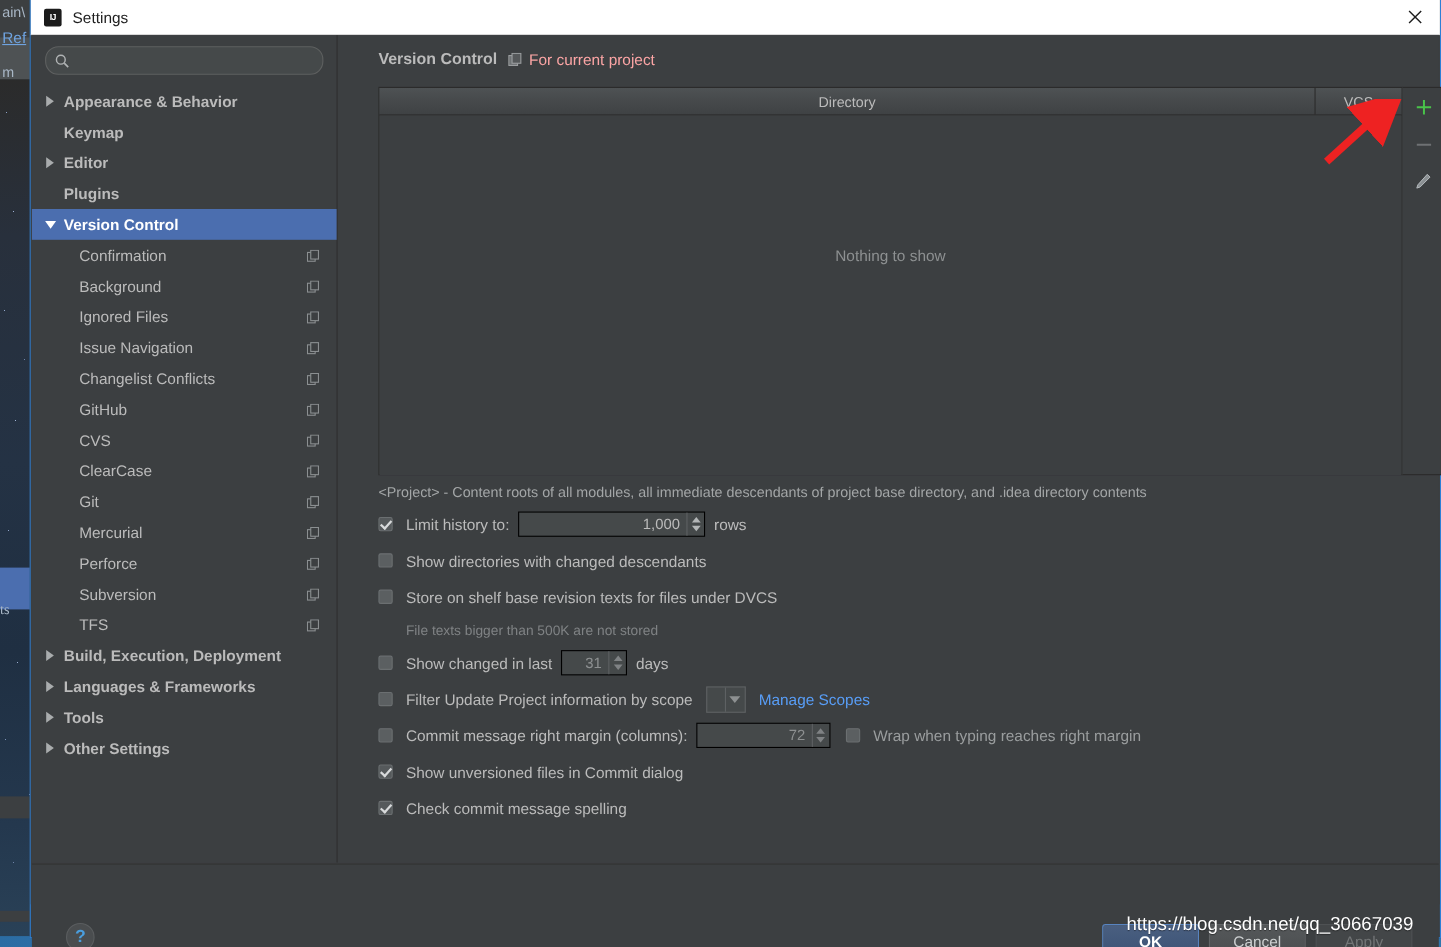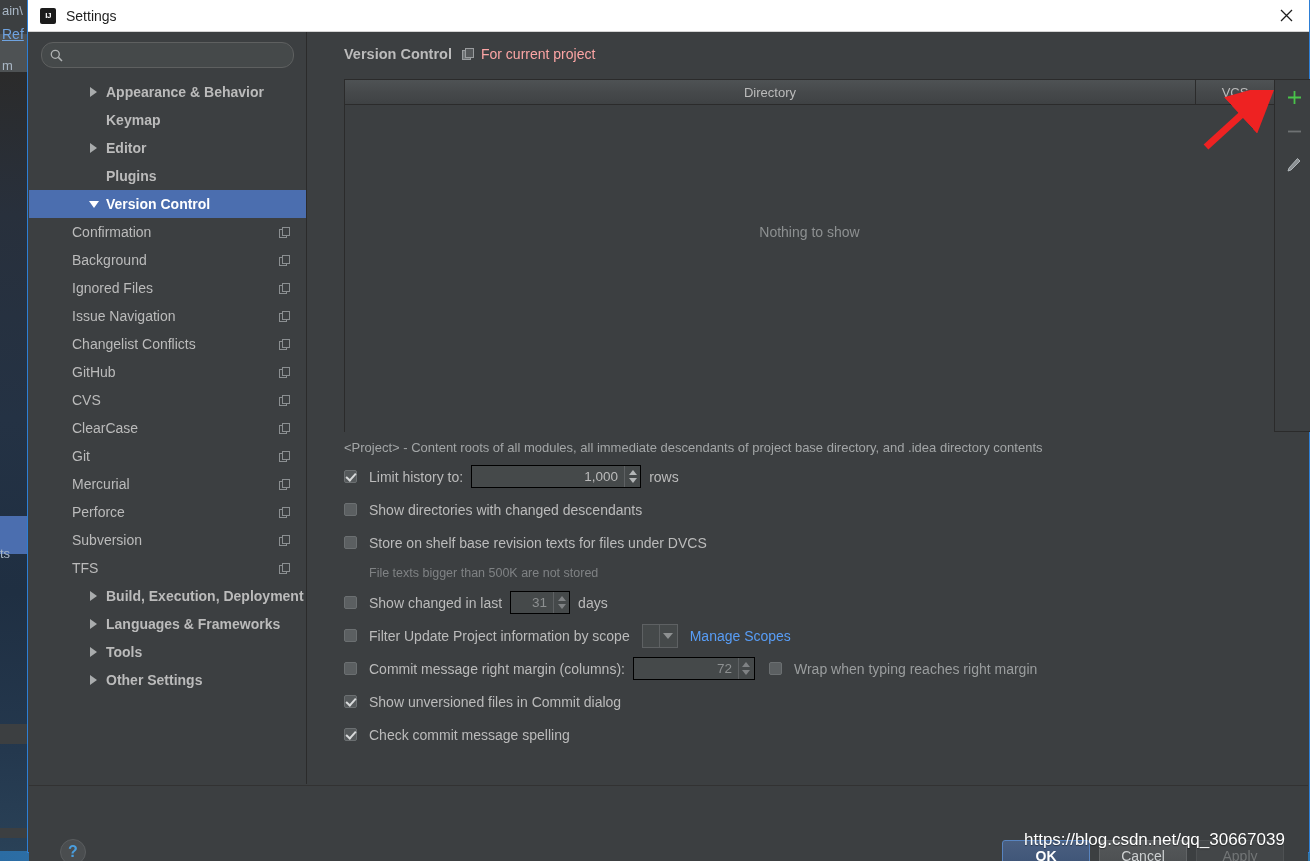--- a/index.html
+++ b/index.html
@@ -94,7 +94,7 @@
     font-size:14px;color:#bbbbbb;cursor:default;
   }
   .tree-row.selected{background:#4b6eaf;color:#ffffff;}
-  .tree-row.top{font-weight:bold;padding-left:48px;}
+  .tree-row.top{font-weight:bold;}
   .arrow{
     width:11px;height:11px;margin-left:12px;margin-right:6px;flex:none;position:relative;
   }

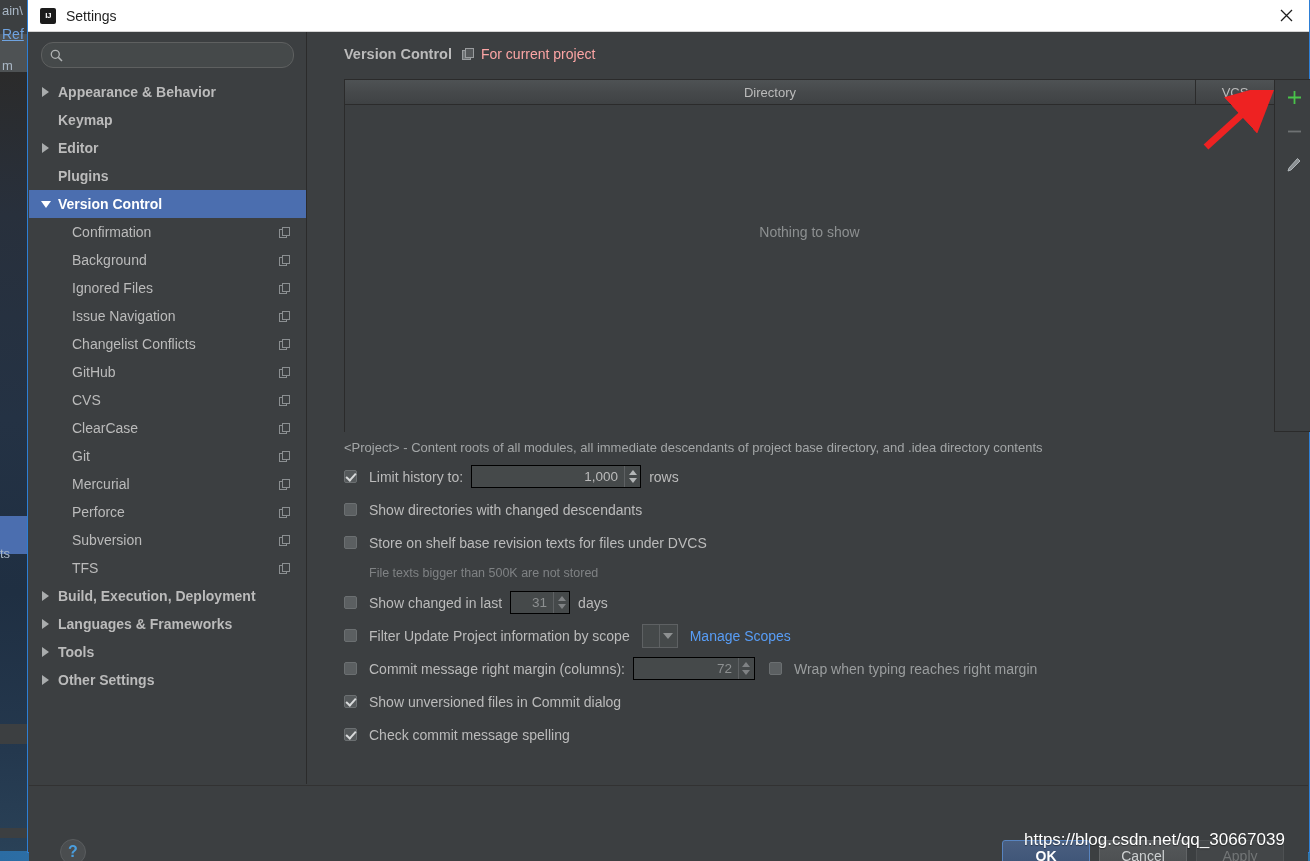--- a/index.html
+++ b/index.html
@@ -230,7 +230,7 @@
     <div class="ide-frag" style="left:2px;top:3px;">ain\</div>
     <div class="ide-frag link" style="left:2px;top:26px;">Ref</div>
     <div class="ide-frag" style="left:2px;top:58px;">m</div>
-    <div class="ide-frag" style="left:0px;top:546px;">ts</div>
+    <div class="ide-frag" style="left:0px;top:546px;font-family:Liberation Serif, serif;">ts</div>
   </div>
   <div class="ide-statusbar"></div>
 

